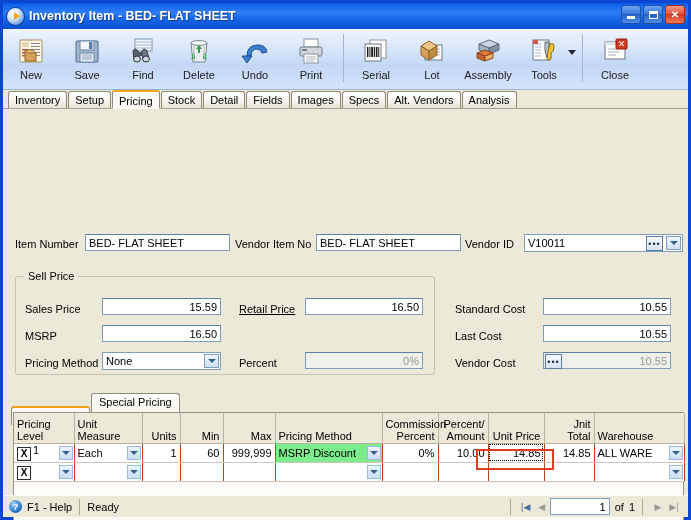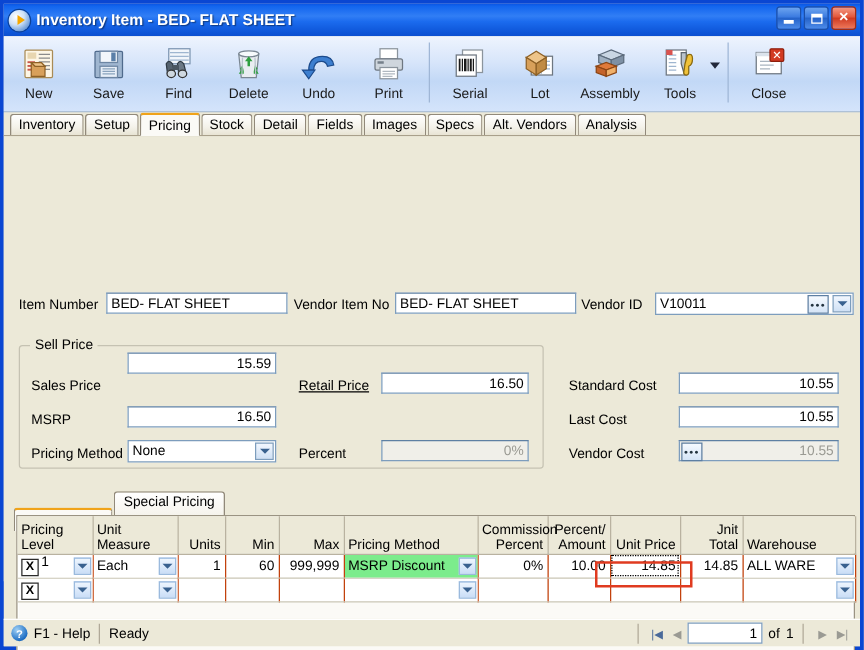--- a/index.html
+++ b/index.html
@@ -420,7 +420,7 @@
       <div class="cap">Sell Price</div>
     </div>
     <div class="lbl" style="position:absolute;left:22px;top:194px;">Sales Price</div>
-    <div class="field num" style="position:absolute;left:99px;top:173px;width:119px;">15.59</div>
+    <div class="field num" style="position:absolute;left:99px;top:189px;width:119px;">15.59</div>
     <div class="lbl" style="position:absolute;left:236px;top:194px;text-decoration:underline;">Retail Price</div>
     <div class="field num" style="position:absolute;left:302px;top:189px;width:118px;">16.50</div>
 

